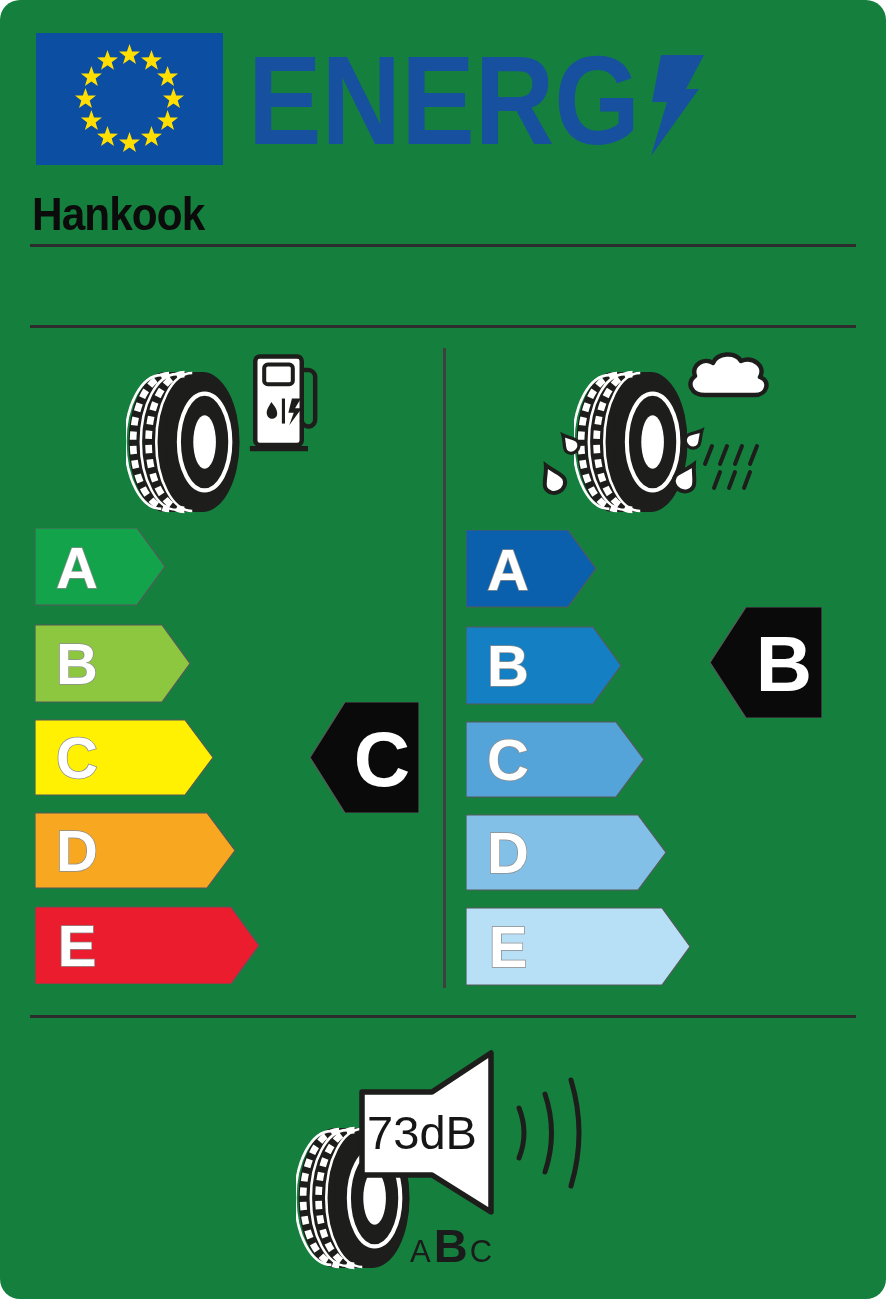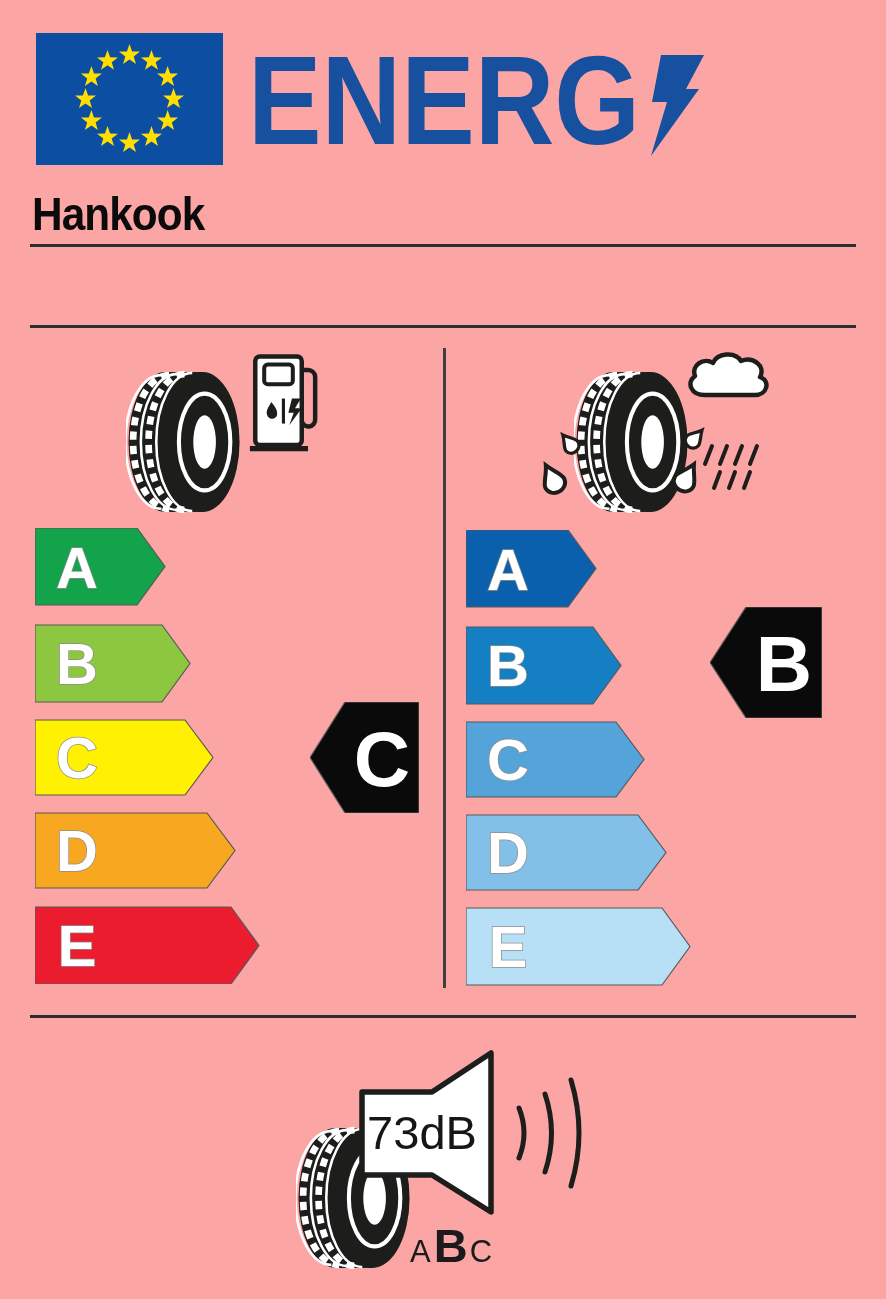--- a/index.html
+++ b/index.html
@@ -4,8 +4,8 @@
 <style>
   html,body{margin:0;padding:0;background:#fff;}
   .label{
-    position:relative;width:886px;height:1299px;background:#fca5a5;
-    font-family:"Liberation Sans",sans-serif;overflow:hidden;color:#111;
+    position:relative;width:886px;height:1299px;background:#15803d;
+    font-family:"Liberation Sans",sans-serif;overflow:hidden;color:#111;border-radius:20px;
   }
   .abs{position:absolute;}
   svg{font-family:inherit;display:block;}

